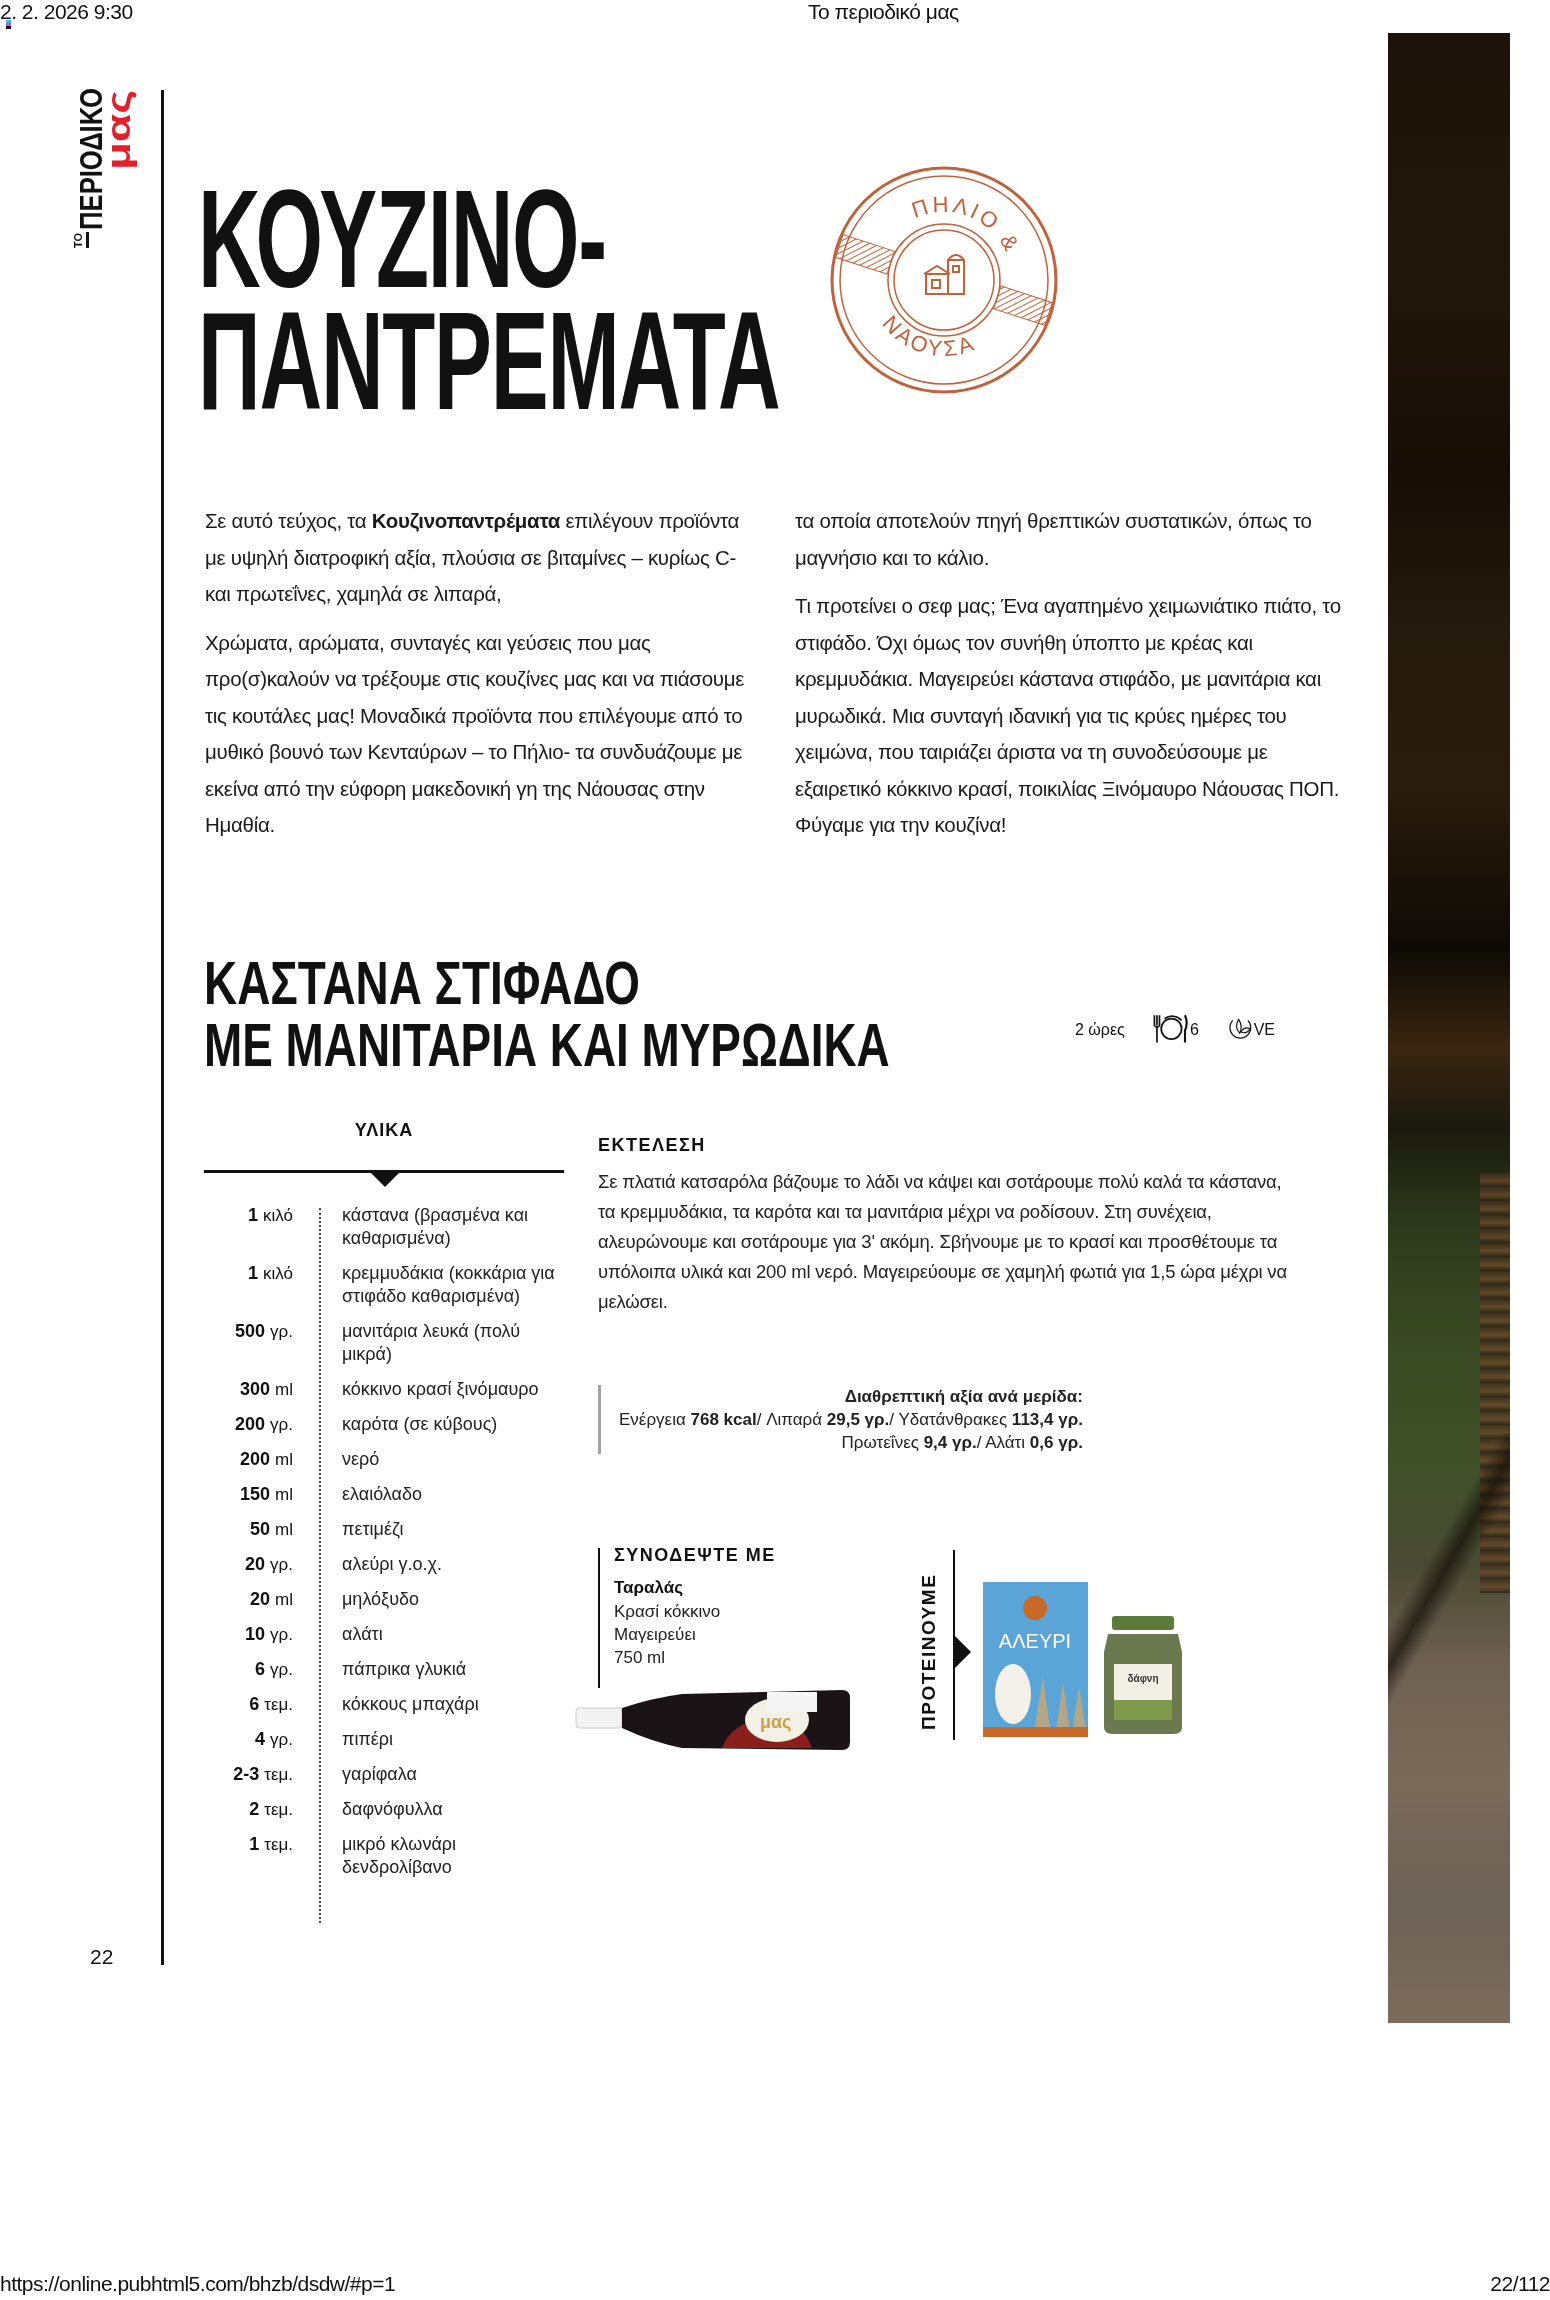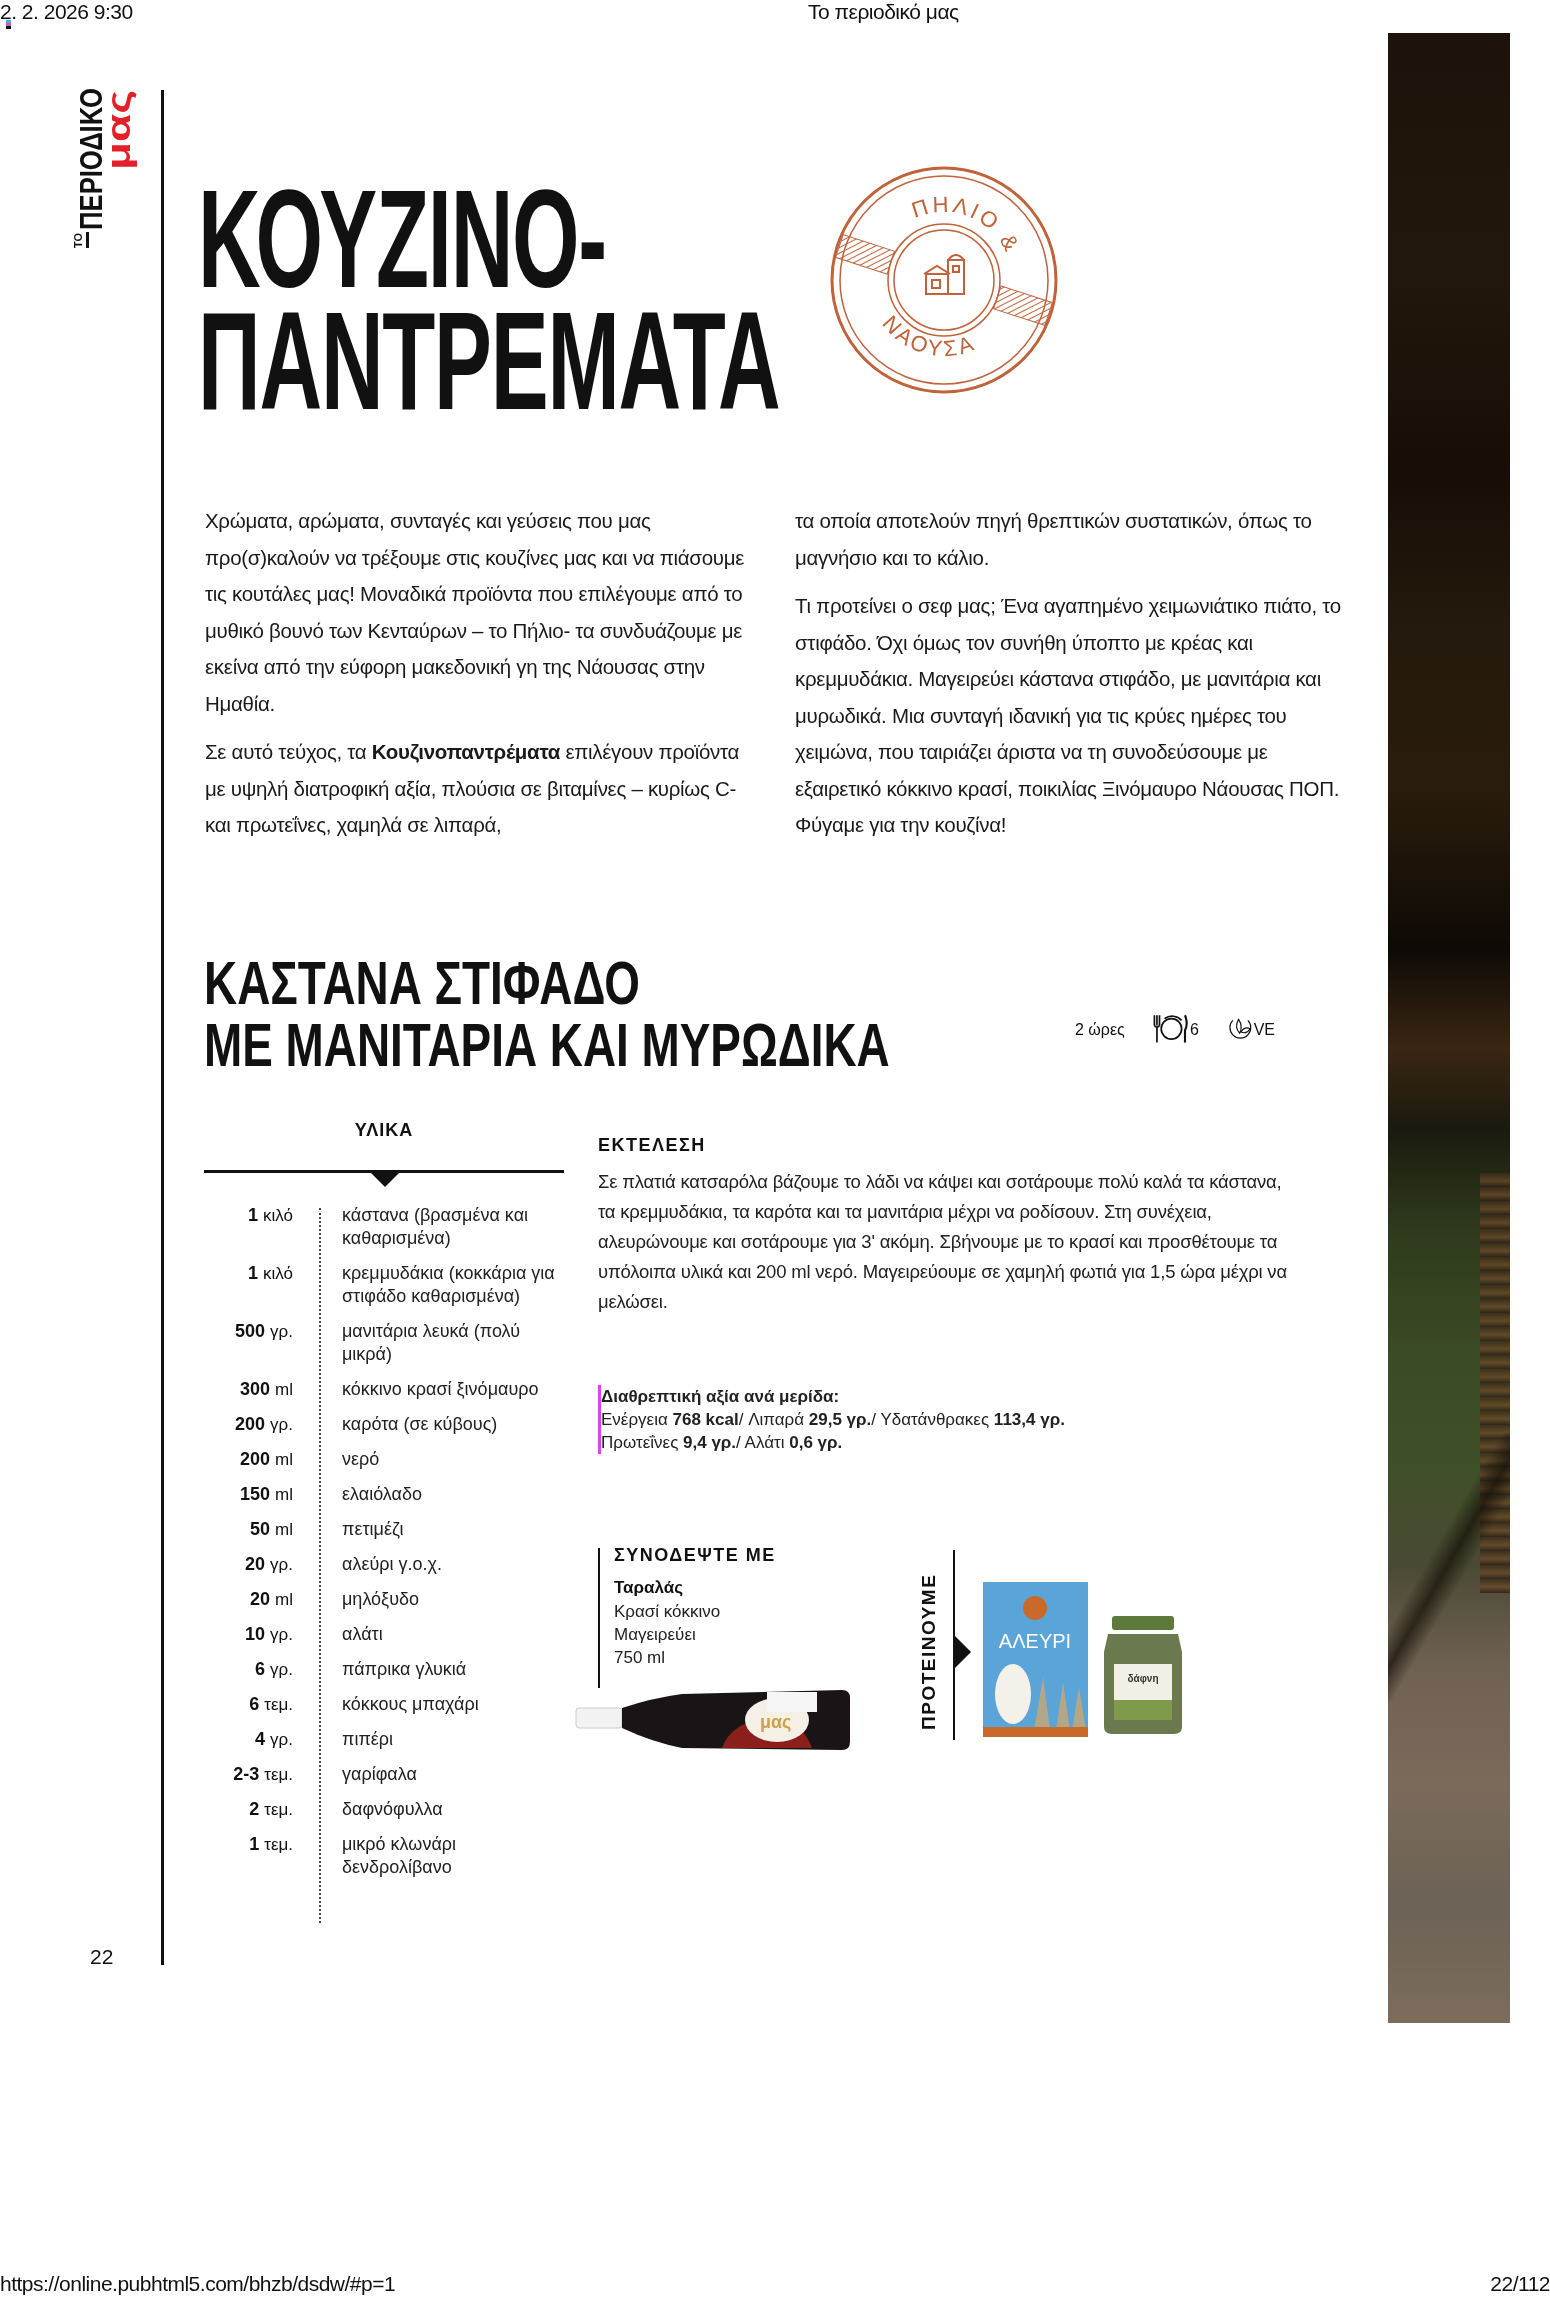--- a/index.html
+++ b/index.html
@@ -135,8 +135,8 @@
 </div>
 
 <div class="intro intro-left">
+  <p><span>Σε αυτό τεύχος, τα </span><b>Κουζινοπαντρέματα</b><span> επιλέγουν προϊόντα με υψηλή διατροφική αξία, πλούσια σε βιταμίνες – κυρίως C- και πρωτεΐνες, χαμηλά σε λιπαρά,</span></p>
   <p>Χρώματα, αρώματα, συνταγές και γεύσεις που μας προ(σ)καλούν να τρέξουμε στις κουζίνες μας και να πιάσουμε τις κουτάλες μας! Μοναδικά προϊόντα που επιλέγουμε από το μυθικό βουνό των Κενταύρων – το Πήλιο- τα συνδυάζουμε με εκείνα από την εύφορη μακεδονική γη της Νάουσας στην Ημαθία.</p>
-  <p><span>Σε αυτό τεύχος, τα </span><b>Κουζινοπαντρέματα</b><span> επιλέγουν προϊόντα με υψηλή διατροφική αξία, πλούσια σε βιταμίνες – κυρίως C- και πρωτεΐνες, χαμηλά σε λιπαρά,</span></p>
 </div>
 <div class="intro intro-right">
   <p>τα οποία αποτελούν πηγή θρεπτικών συστατικών, όπως το μαγνήσιο και το κάλιο.</p>

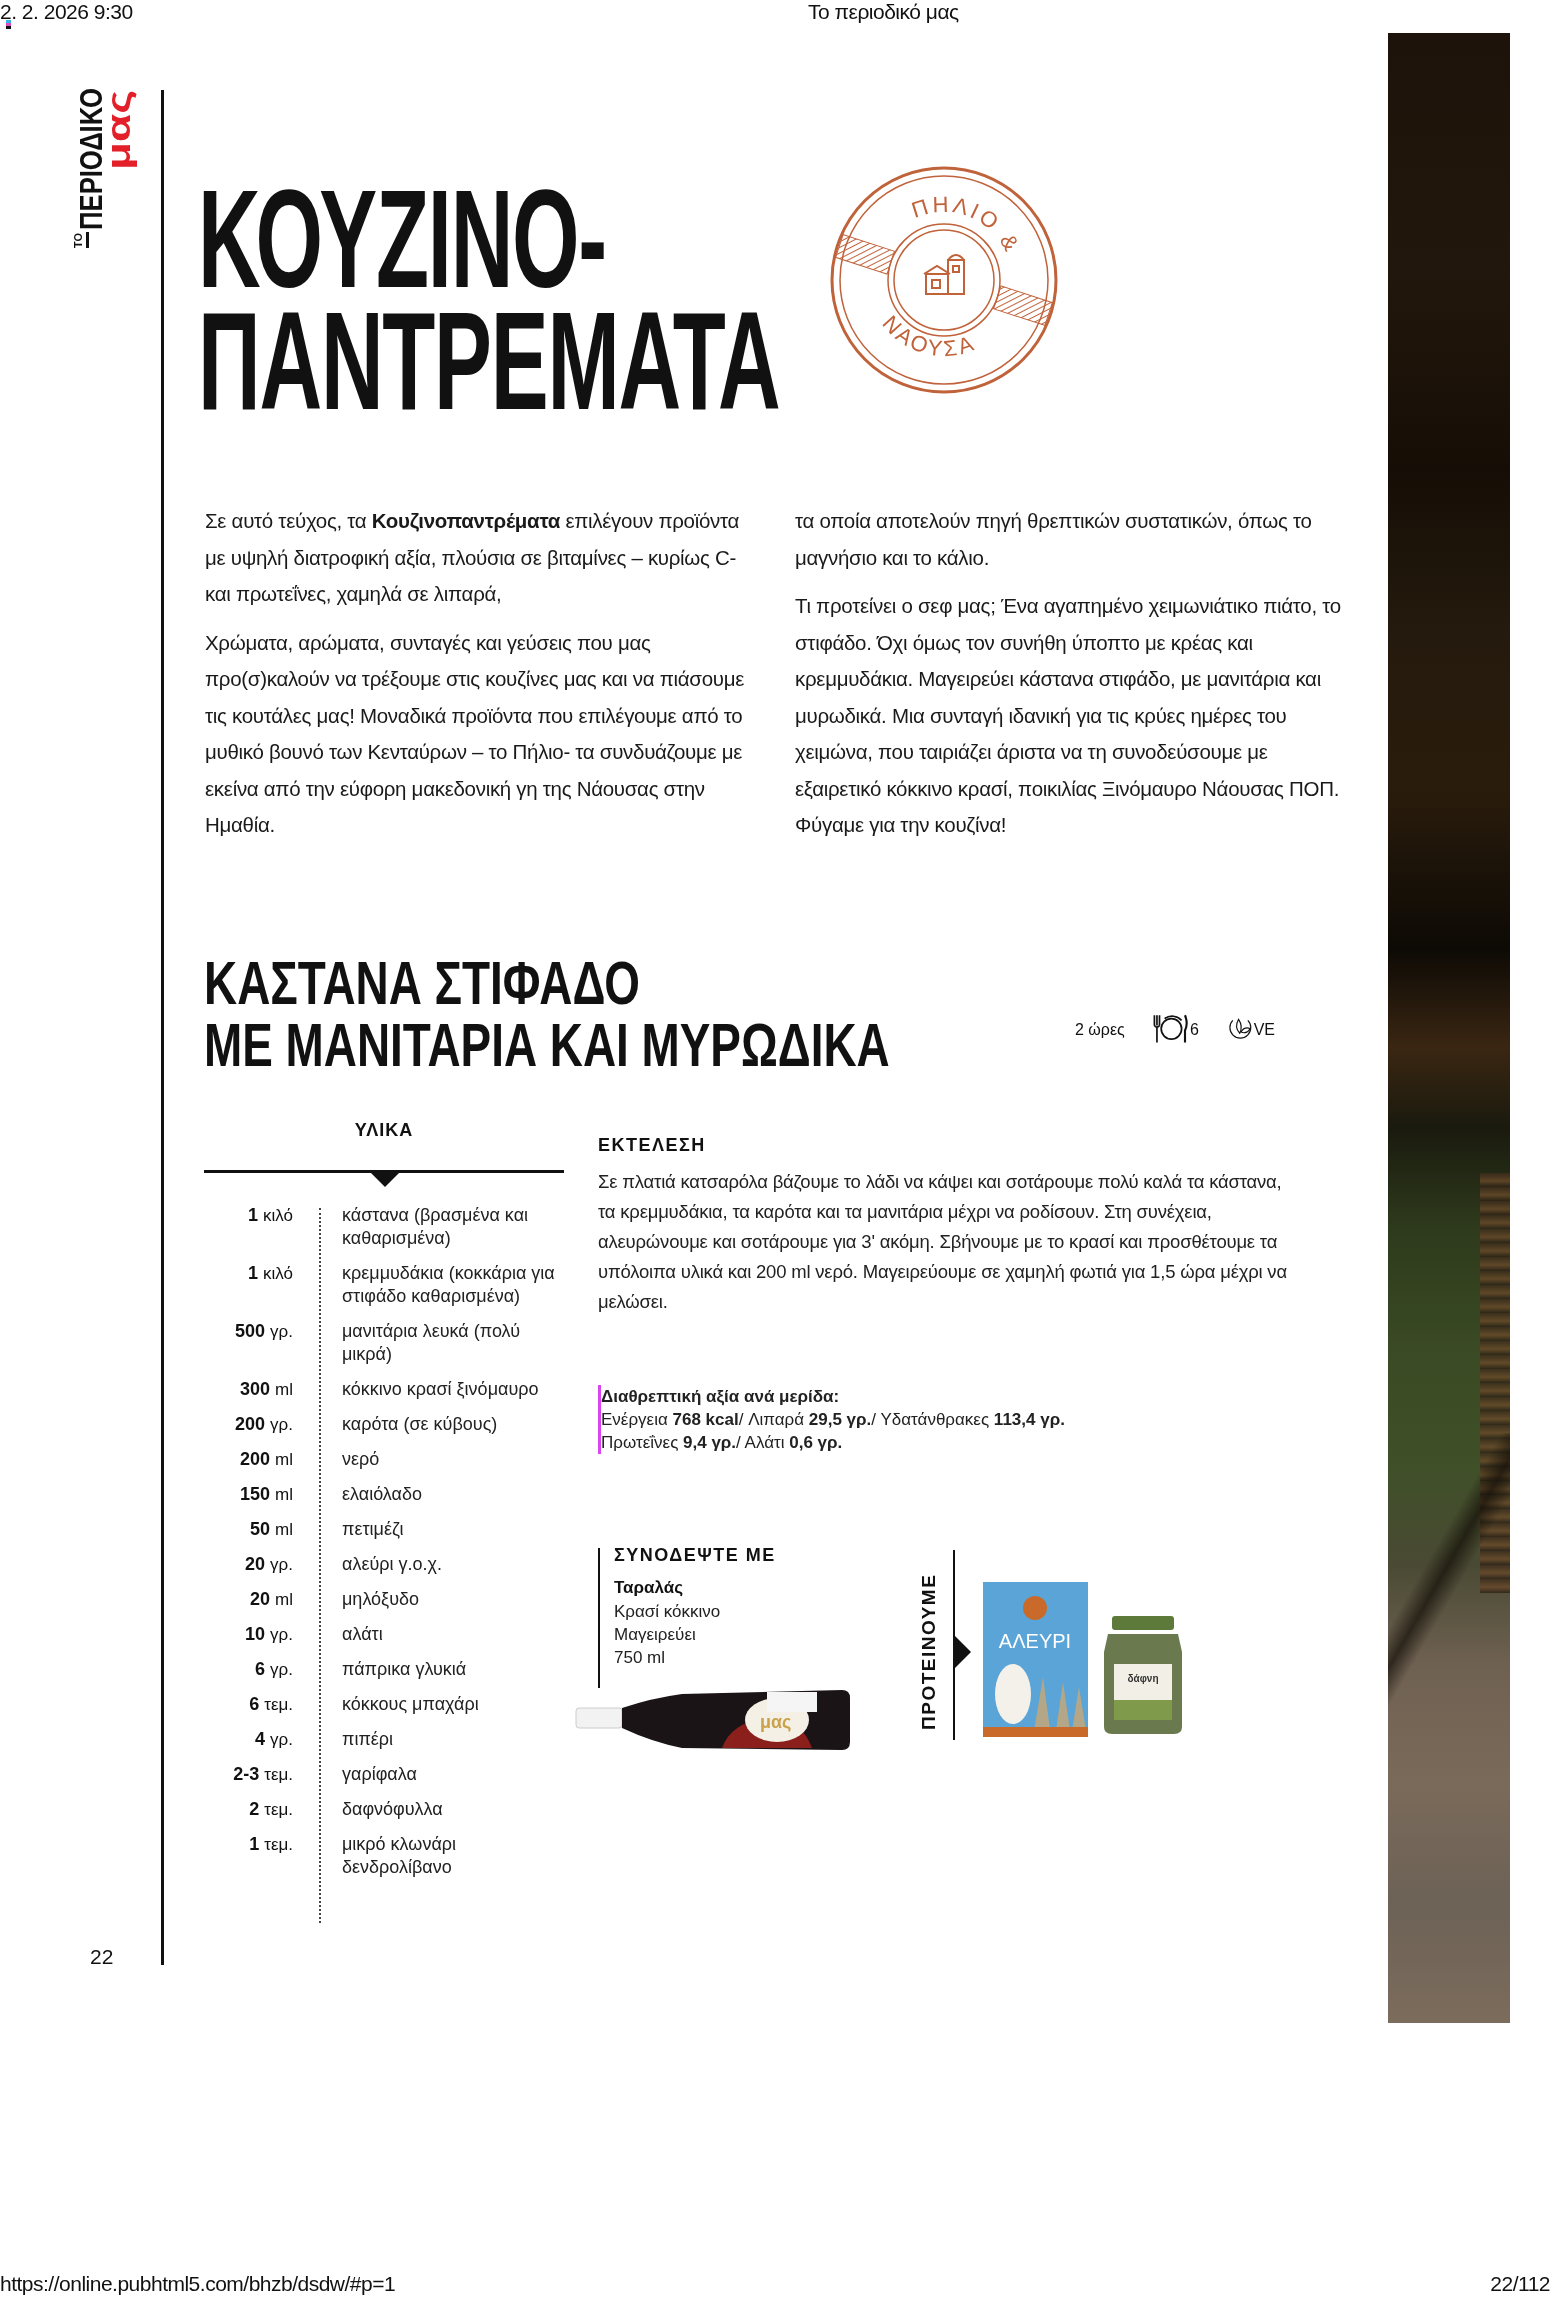--- a/index.html
+++ b/index.html
@@ -48,7 +48,7 @@
   .exec-head { position: absolute; left: 598px; top: 1135px; font-weight: 700; font-size: 18px; letter-spacing: 1.5px; }
   .exec-text { position: absolute; left: 598px; top: 1167px; width: 700px; font-size: 18.5px; line-height: 30px; color: #222; letter-spacing: -0.2px; }
 
-  .nutrition { position: absolute; left: 598px; top: 1385px; border-left: 3px solid #d946ef; font-size: 17px; line-height: 23px; color: #222; }
+  .nutrition { position: absolute; left: 598px; top: 1385px; padding-left: 18px; border-left: 3px solid #a3a3a3; font-size: 17px; line-height: 23px; color: #222; text-align: right; }
   .nutrition .n-title { font-weight: 700; }
   .nutrition b { font-weight: 700; }
 

